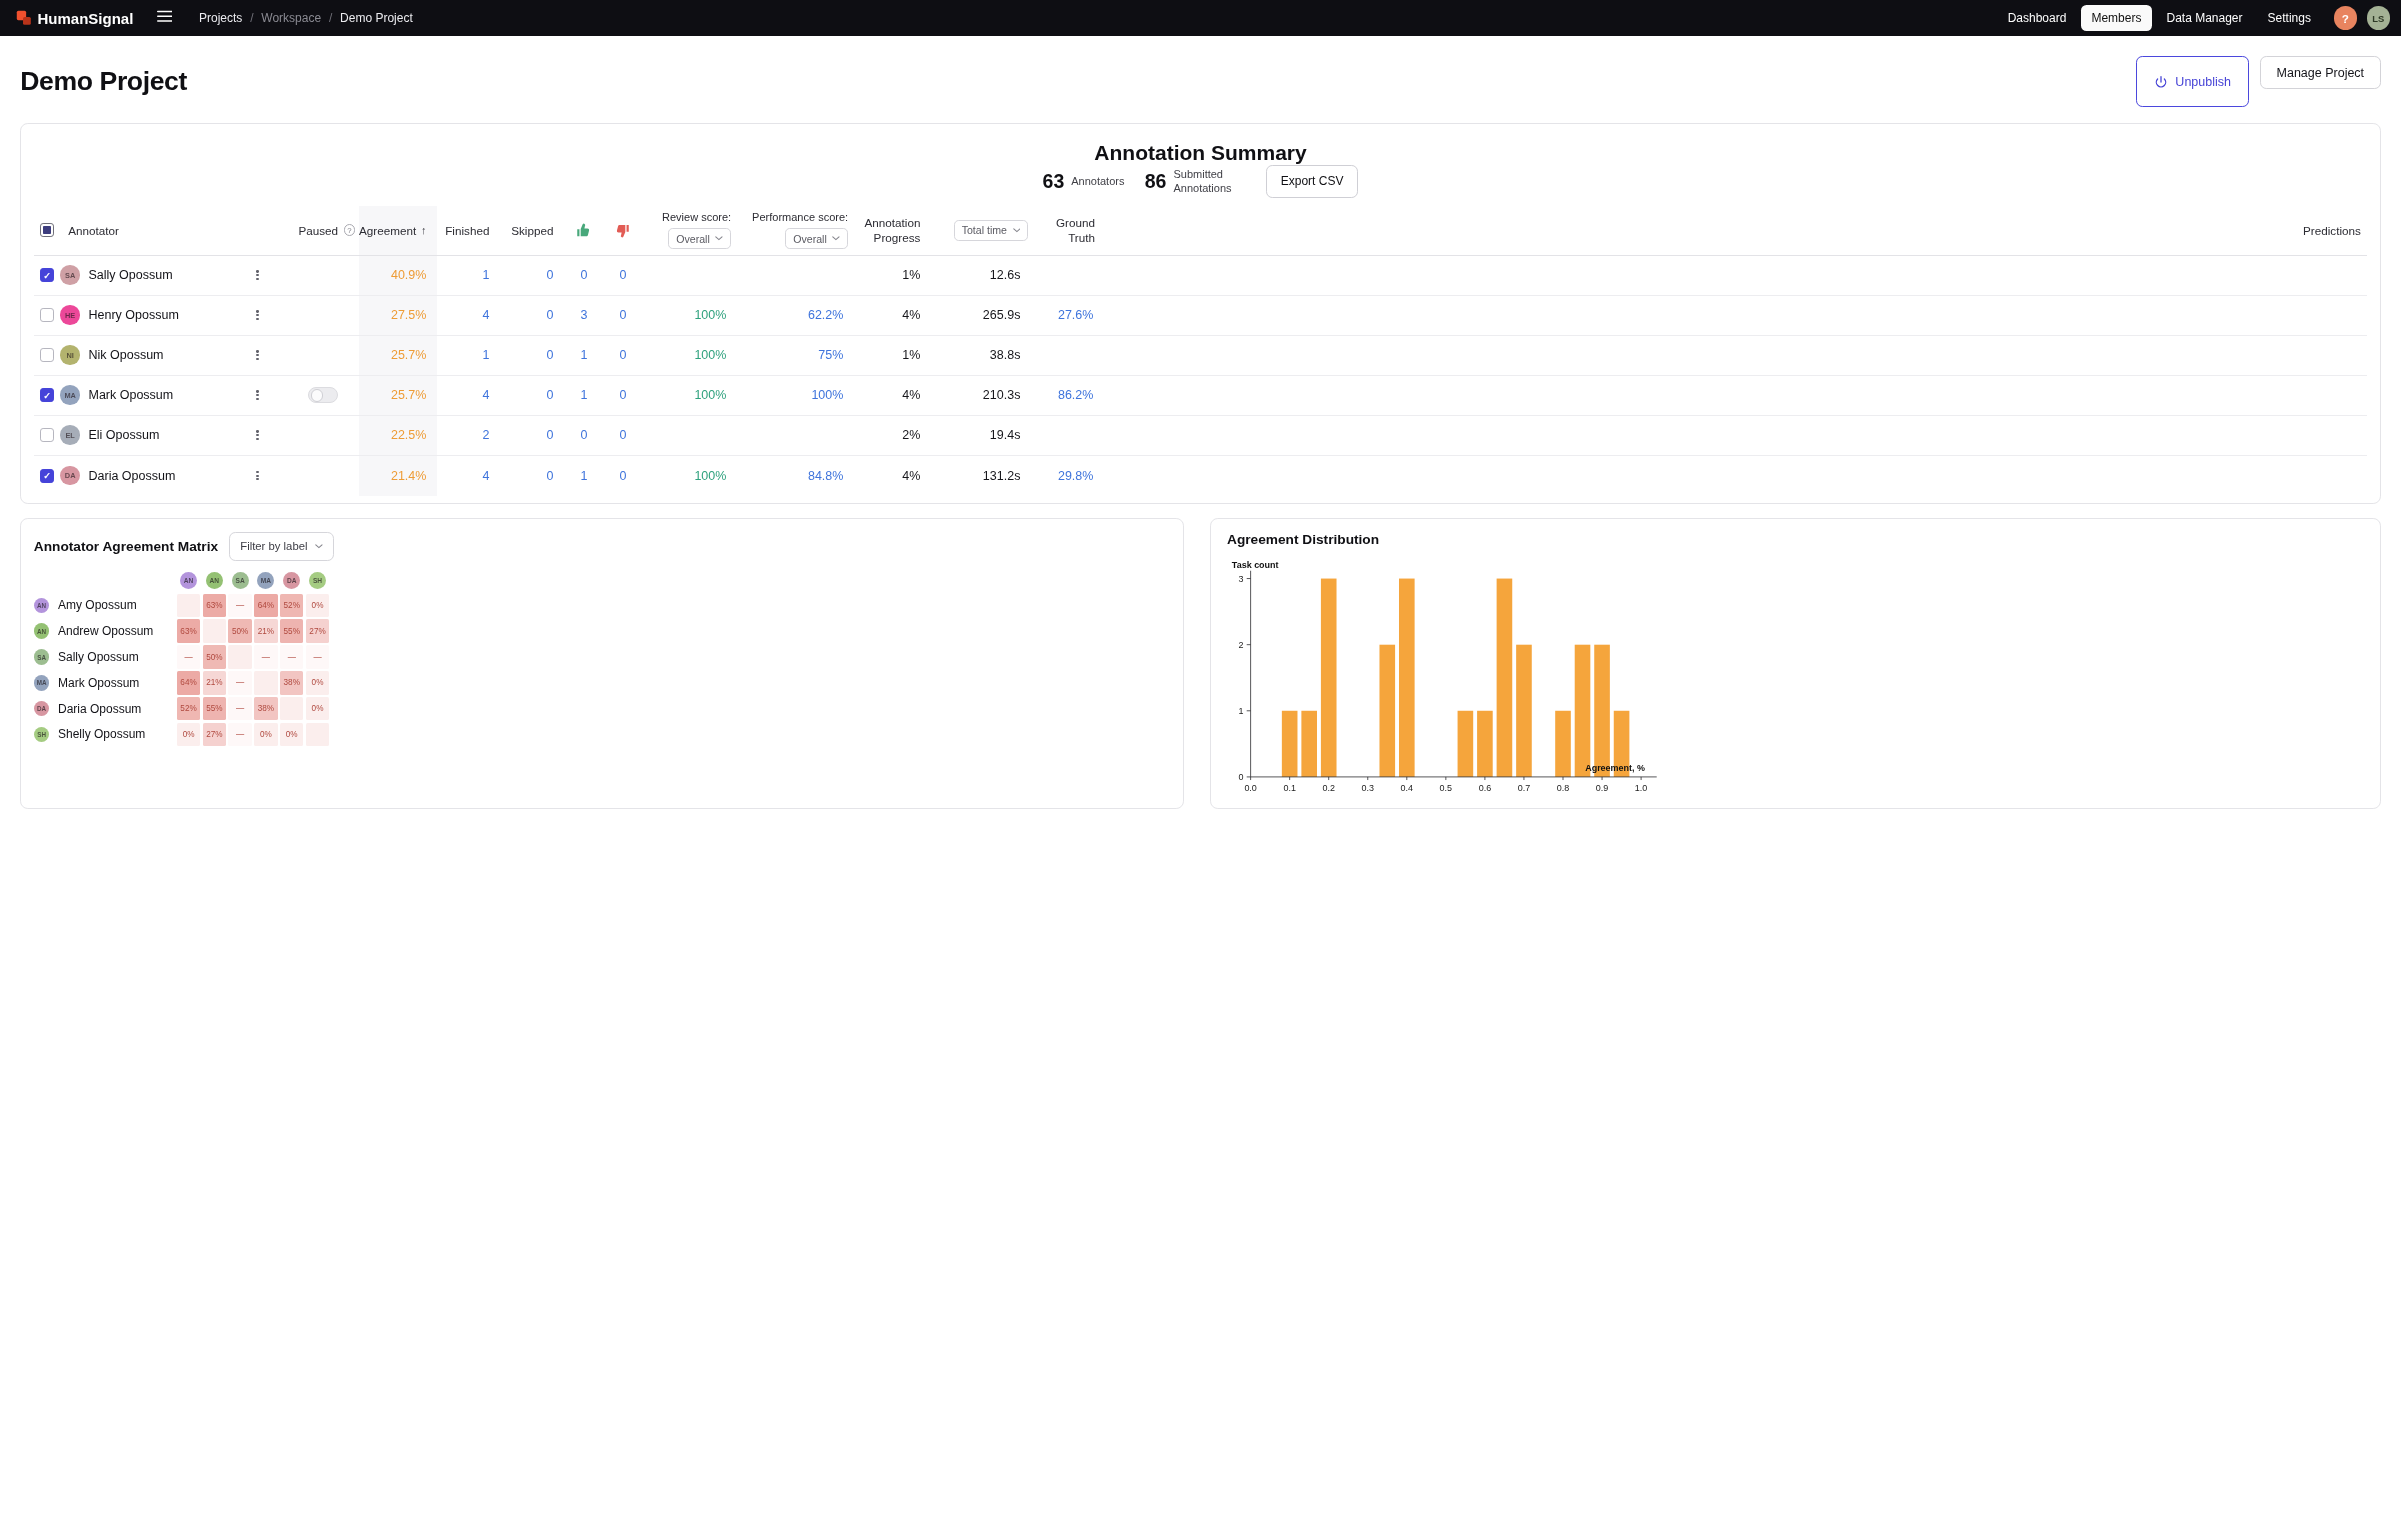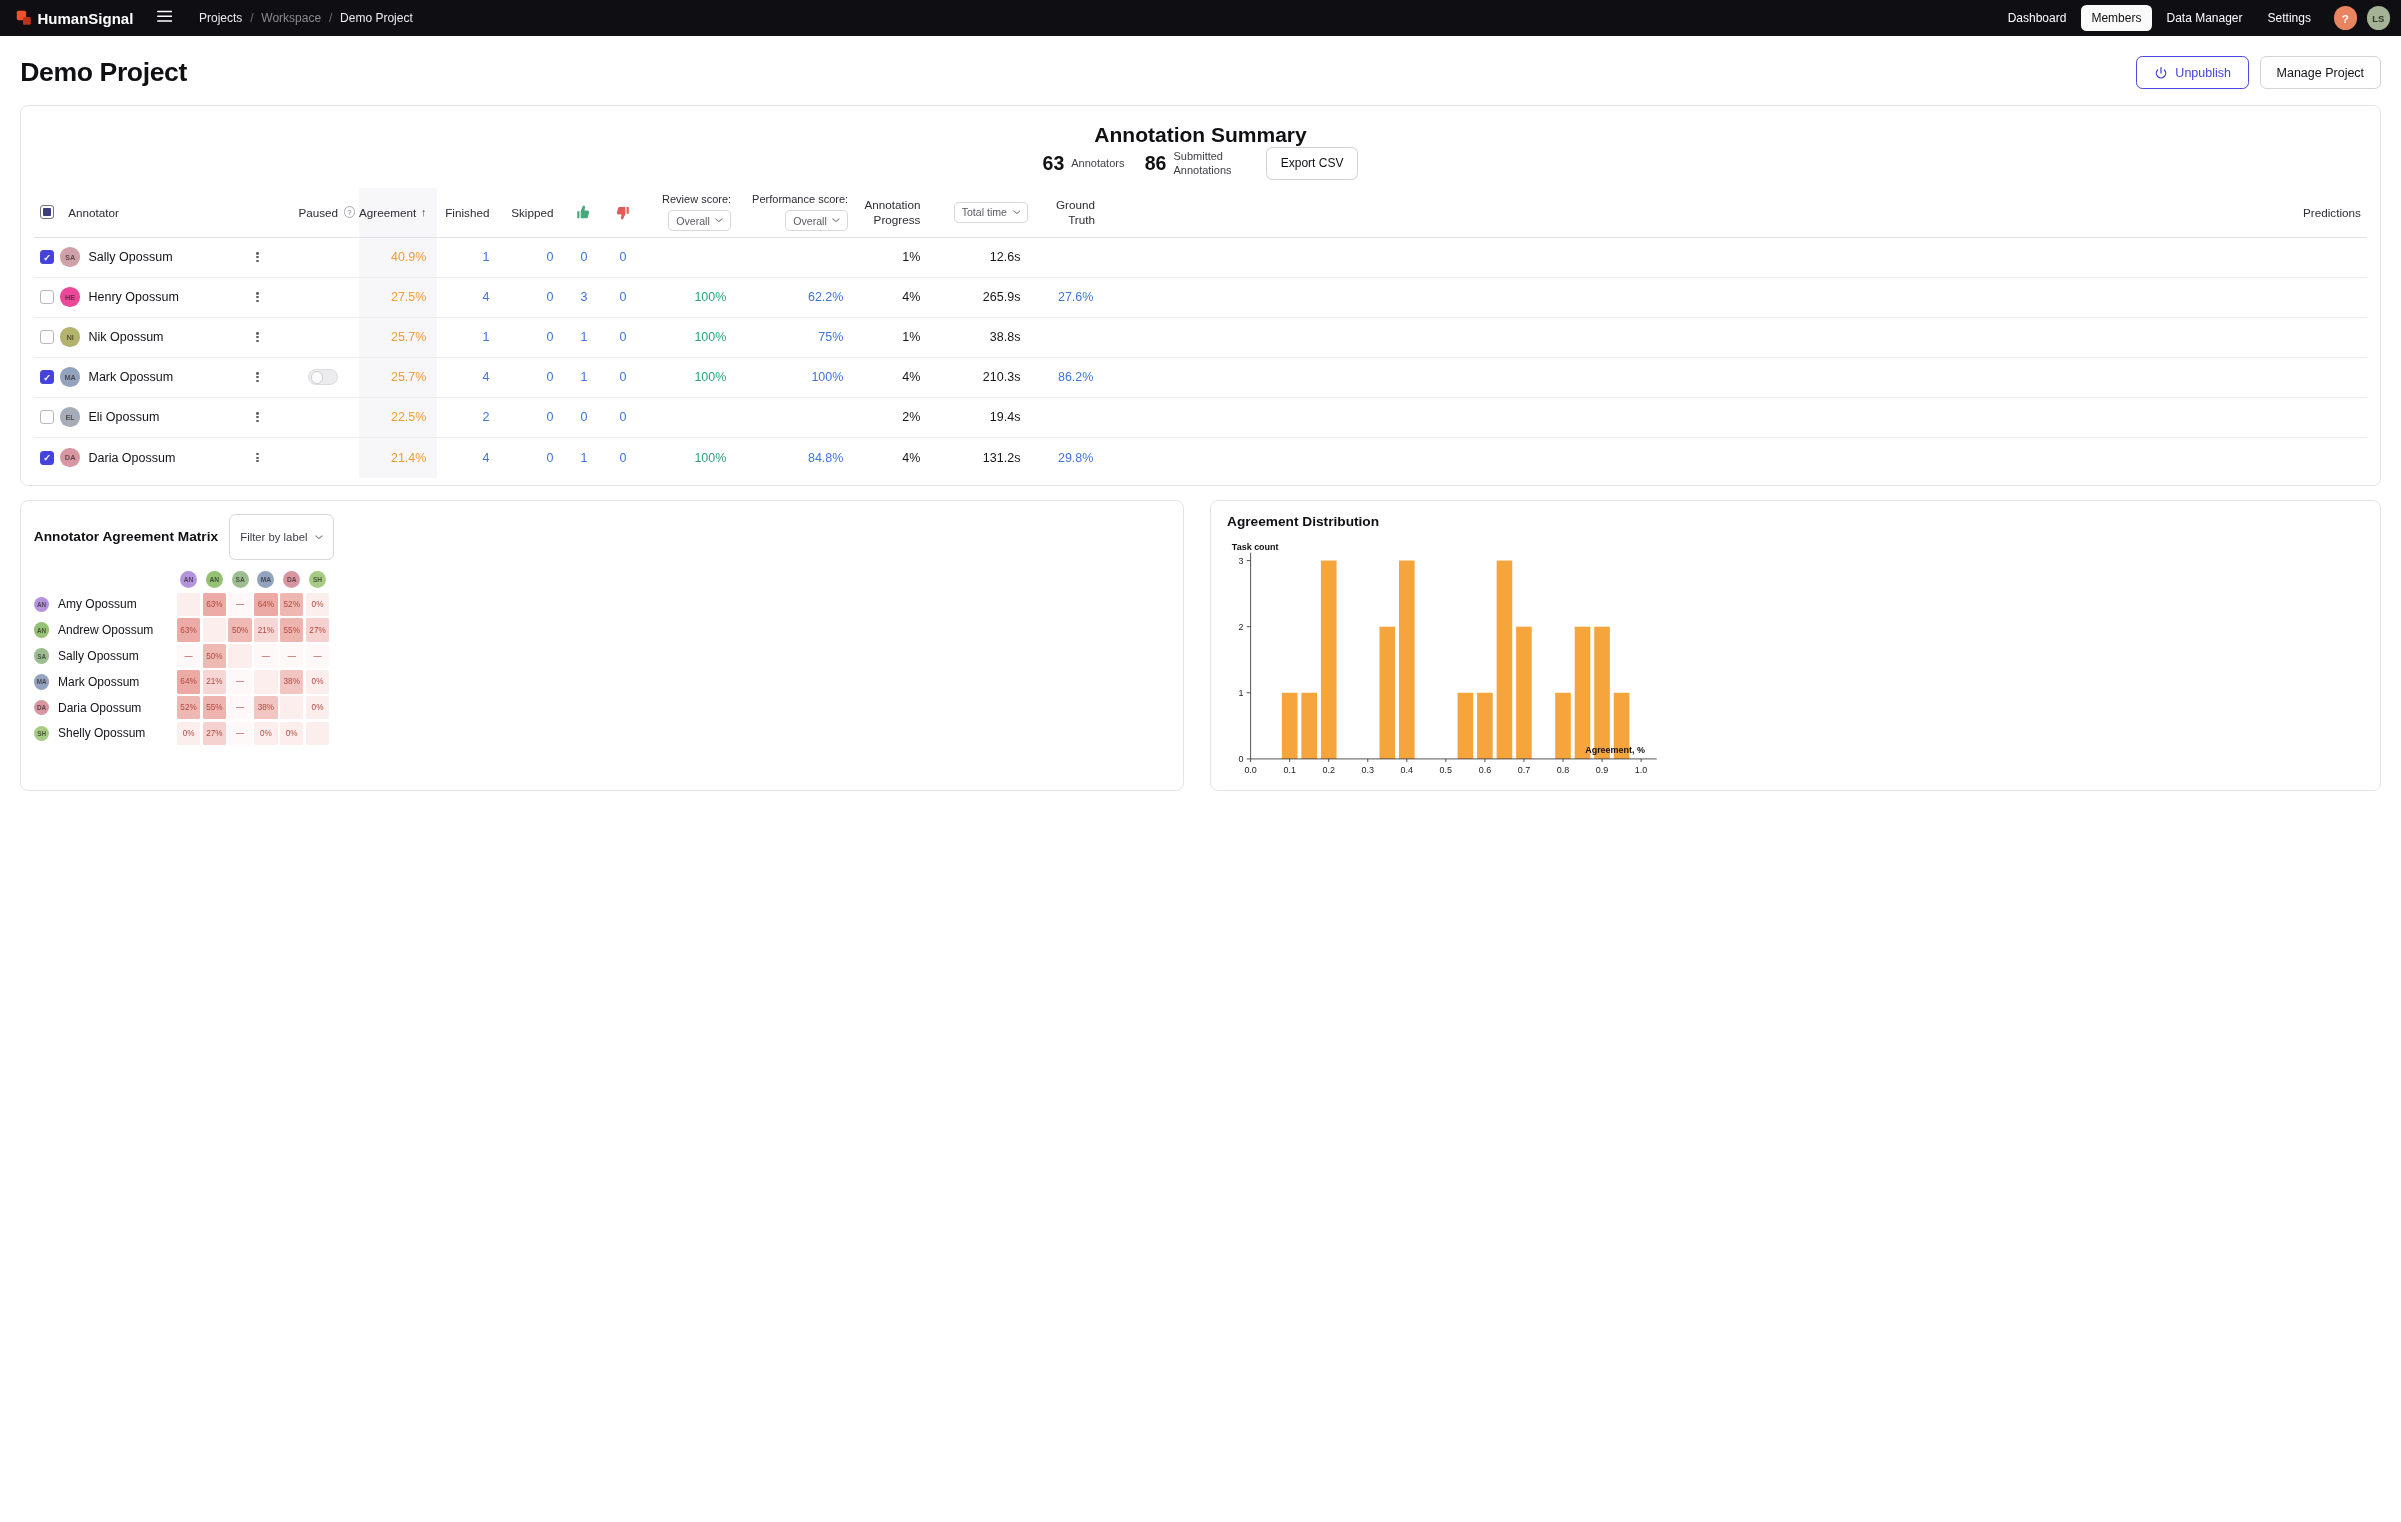--- a/index.html
+++ b/index.html
@@ -32,7 +32,7 @@
   .head-actions{display:flex;gap:11px;}
   .btn{display:inline-flex;align-items:center;gap:7.8px;border-radius:6.3px;font-size:12.5px;
        background:#fff;cursor:pointer;font-family:inherit;}
-  .btn-unpublish{border:0.8px solid #4b48dd;color:#4643d6;height:33px;padding:0 17px;font-weight:500;}
+  .btn-unpublish{border:0.8px solid #4b48dd;color:#4643d6;height:51px;padding:0 17px;font-weight:500;}
   .btn-manage{border:0.8px solid #d3d3d8;color:#14141a;height:33px;padding:0 15.6px;font-weight:500;}
 
   

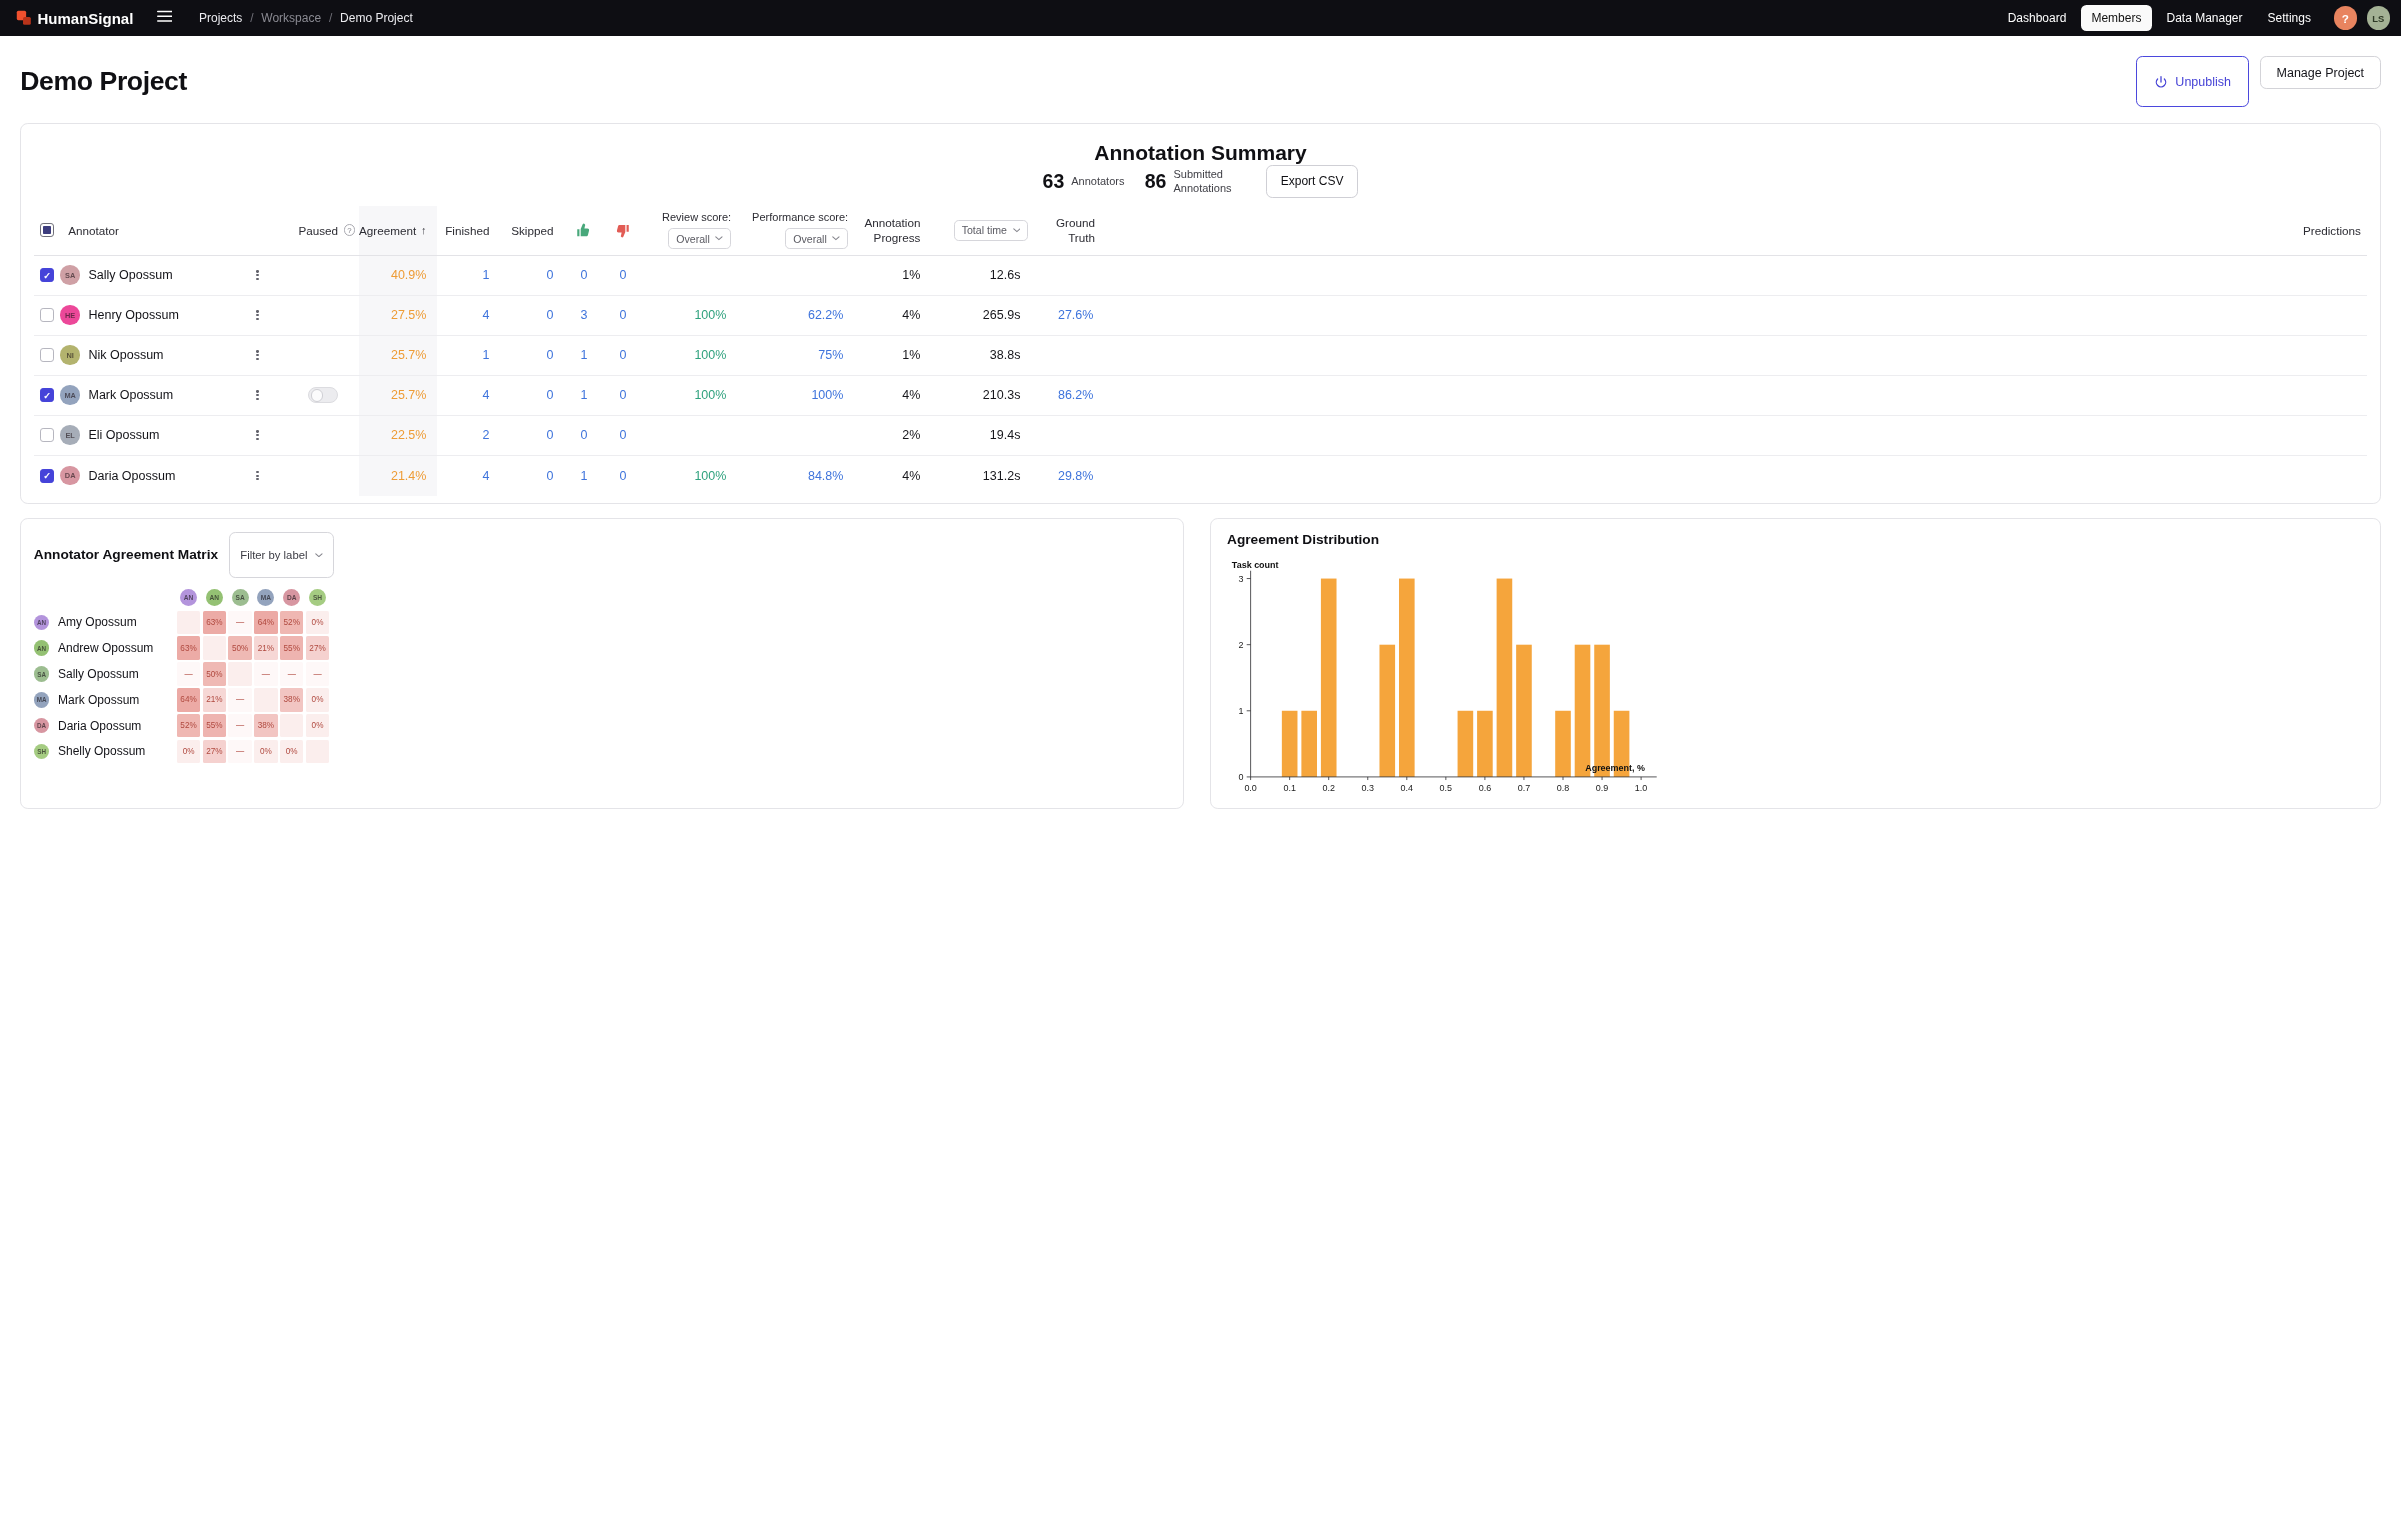--- a/index.html
+++ b/index.html
@@ -102,7 +102,7 @@
   .chart-card{flex:1;height:291px;padding:12.5px 15.6px;}
   h3{margin:0;font-size:13.7px;font-weight:700;}
   .matrix-head{display:flex;align-items:center;gap:11px;margin-bottom:11px;}
-  .filter-select{border:0.8px solid #d6d6db;border-radius:6.3px;height:46px;display:inline-flex;
+  .filter-select{border:0.8px solid #d6d6db;border-radius:6.3px;height:29px;display:inline-flex;
                  align-items:center;gap:7.8px;padding:0 10.2px;font-size:11.3px;color:#3c3c44;cursor:pointer;}
   .m-header{display:flex;margin-bottom:4.7px;}
   .m-spacer{width:143px;flex:none;}

